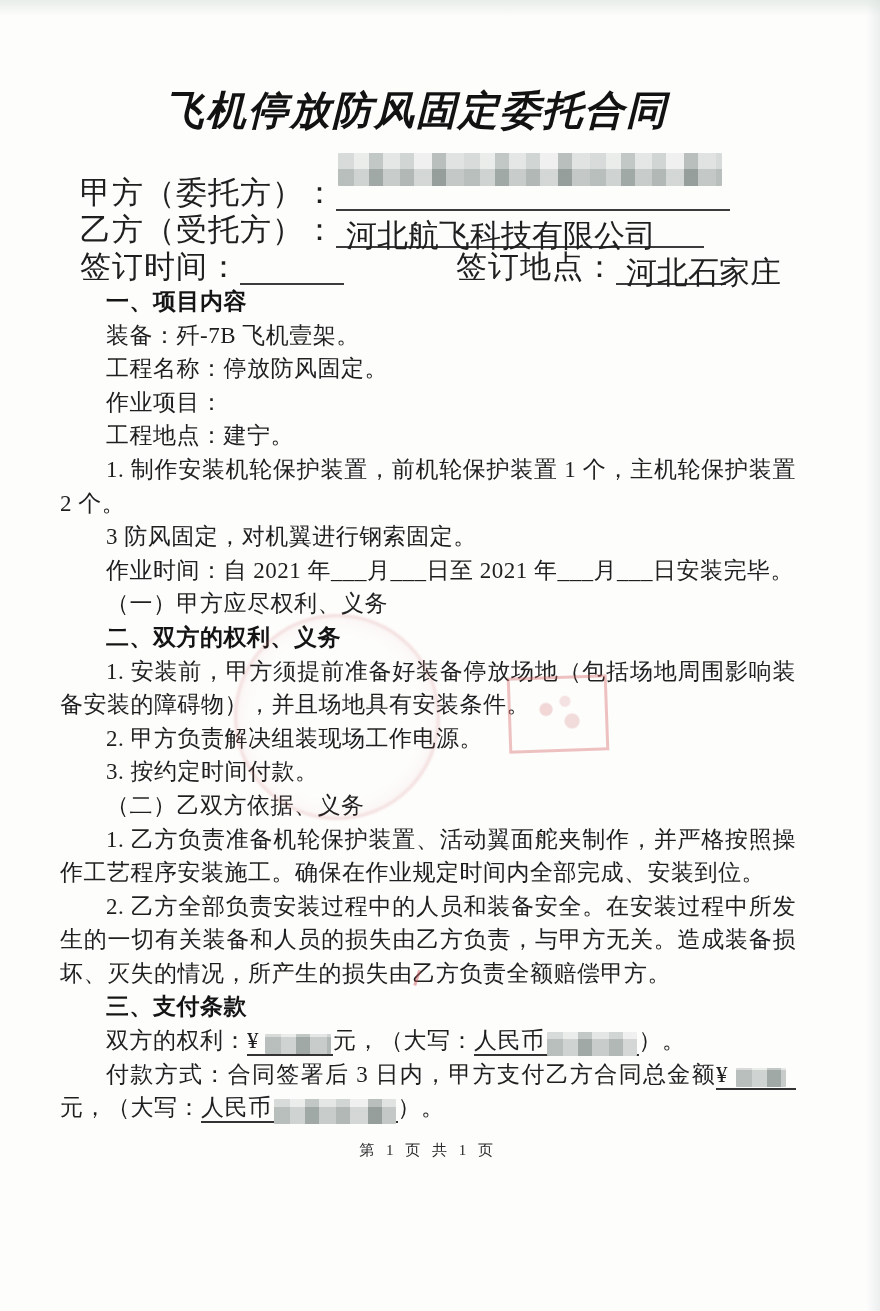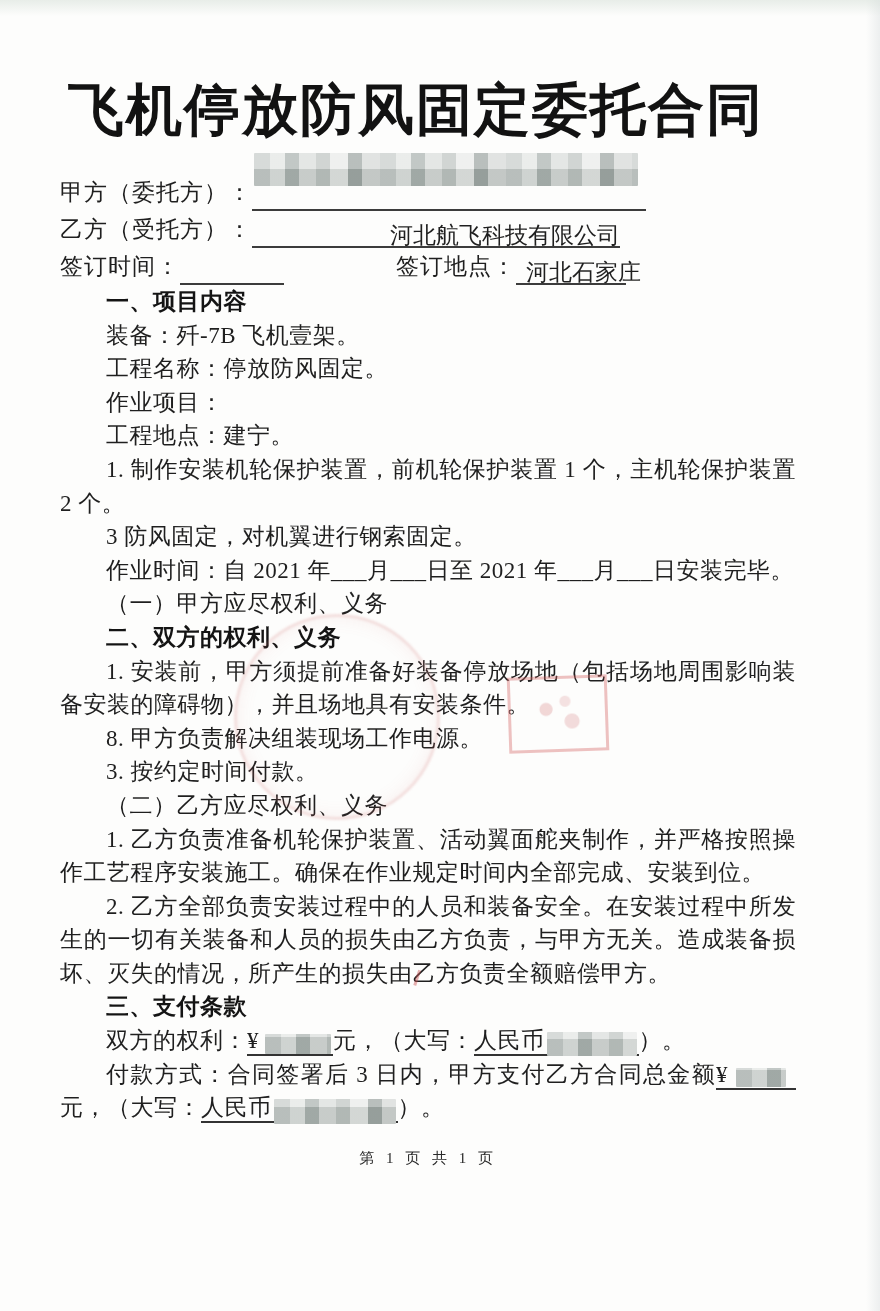--- a/index.html
+++ b/index.html
@@ -21,10 +21,11 @@
     text-align:center;
     font-family:"Liberation Sans","DejaVu Sans",sans-serif;
     font-weight:700;
-    font-size:56px;
+    font-size:40px;
     line-height:48px;
     letter-spacing:2px;
     color:#121212;
+    font-style:italic;
   }
   .row{font-size:23px;line-height:37px;white-space:nowrap;}
   .lbl{letter-spacing:1px;}

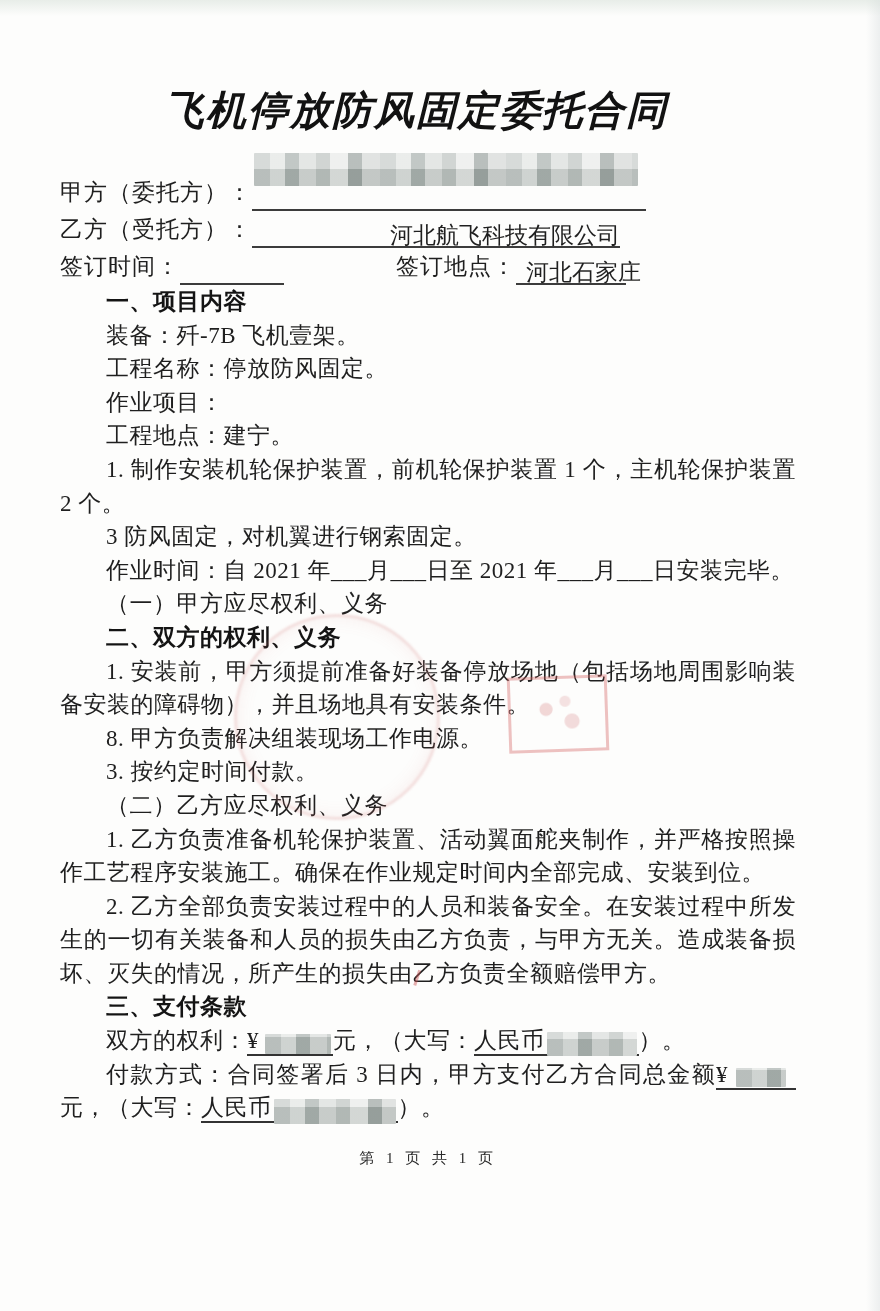--- a/index.html
+++ b/index.html
@@ -27,7 +27,7 @@
     color:#121212;
     font-style:italic;
   }
-  .row{font-size:23px;line-height:37px;white-space:nowrap;}
+  .row{font-size:31px;line-height:37px;white-space:nowrap;margin-left:20px;}
   .lbl{letter-spacing:1px;}
   .fld{
     display:inline-block;position:relative;

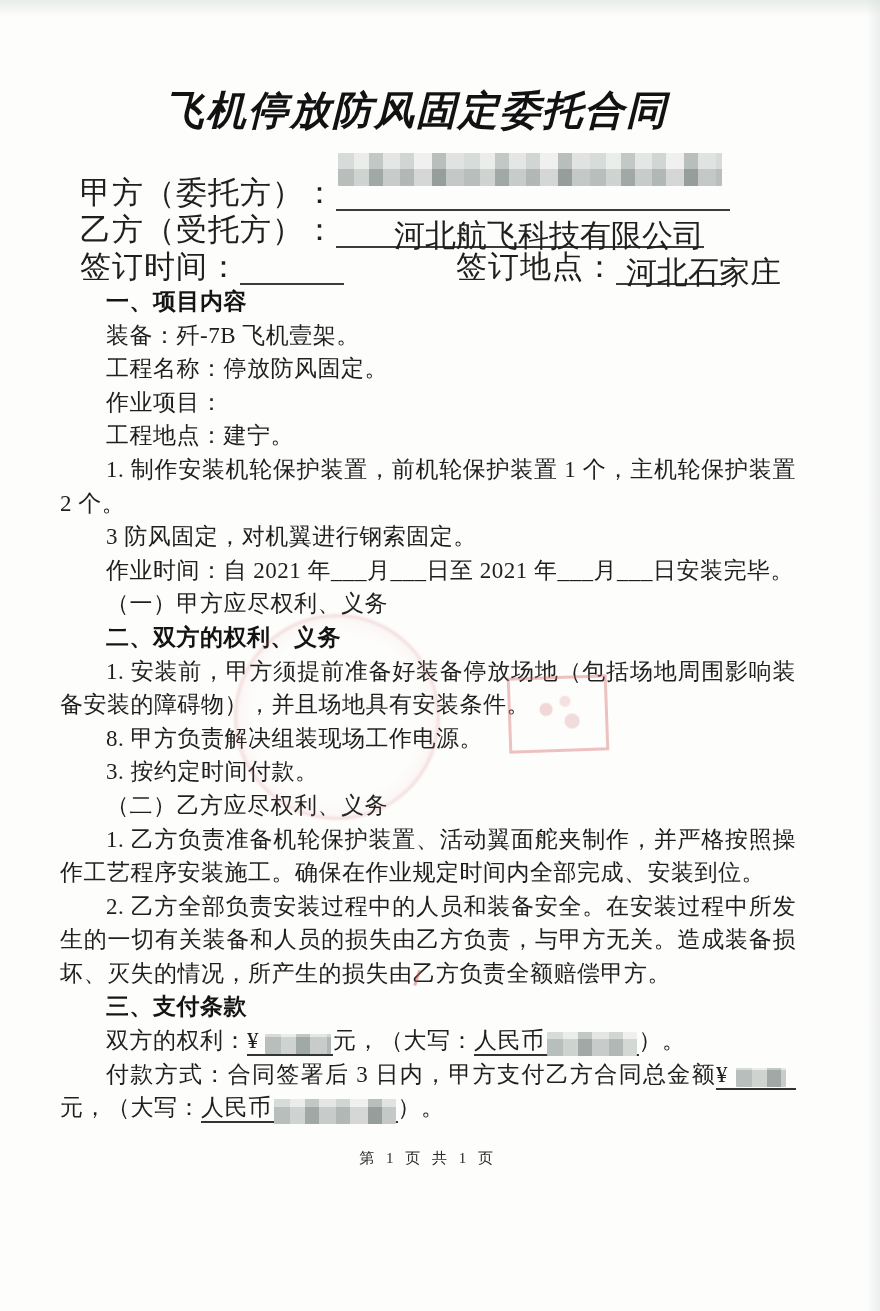--- a/index.html
+++ b/index.html
@@ -36,7 +36,7 @@
     box-sizing:border-box;
   }
   .fld-a{width:394px;}
-  .fld-b{width:368px;padding-left:10px;text-align:right;}
+  .fld-b{width:368px;padding-left:10px;}
   .fld-time{width:104px;margin-right:112px;}
   .fld-place{width:110px;padding-left:10px;}
   .t{

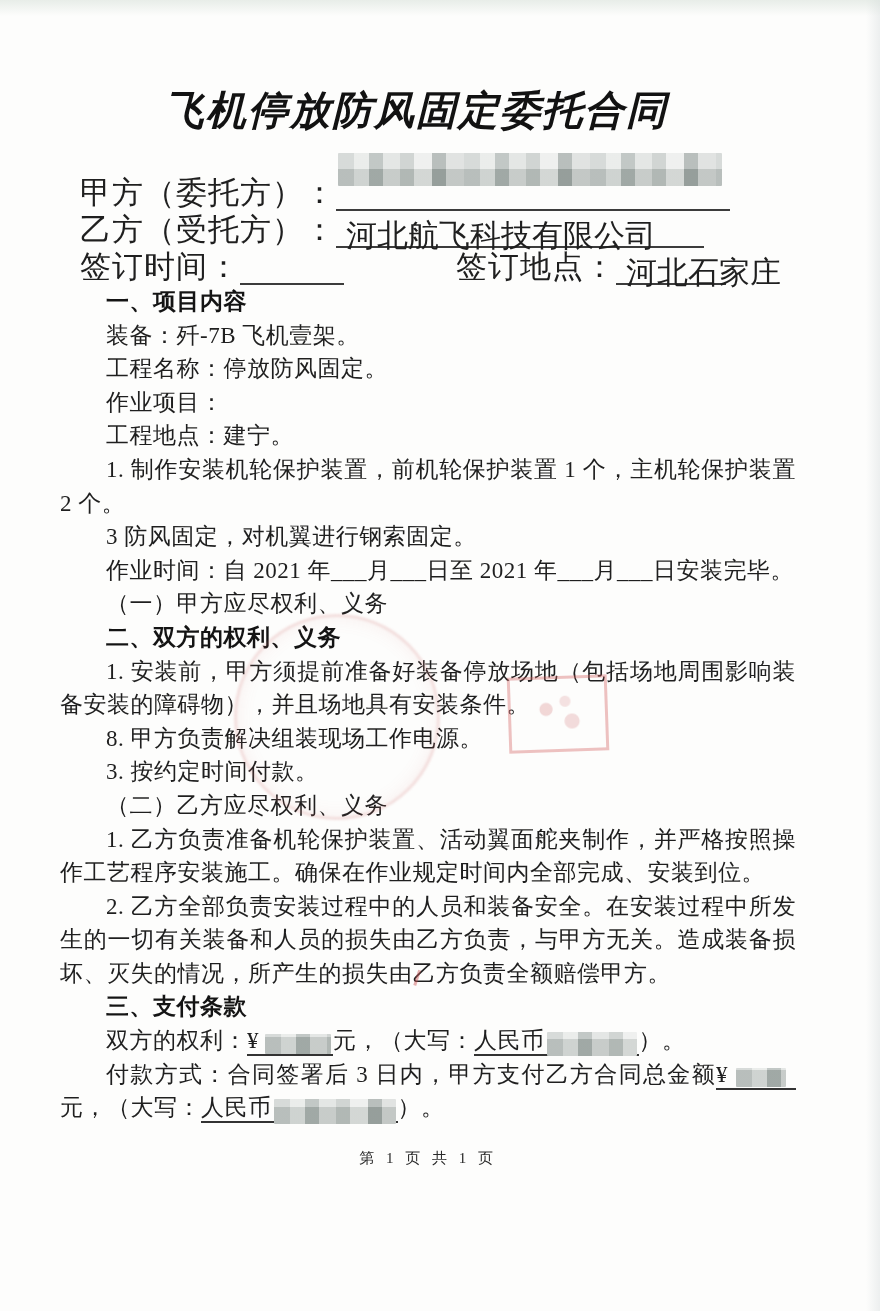--- a/index.html
+++ b/index.html
@@ -130,7 +130,7 @@
   <p class="t ind">（一）甲方应尽权利、义务</p>
   <p class="t ind h">二、双方的权利、义务</p>
   <p class="t ind">1. 安装前，甲方须提前准备好装备停放场地（包括场地周围影响装备安装的障碍物），并且场地具有安装条件。</p>
-  <p class="t ind">8. 甲方负责解决组装现场工作电源。</p>
+  <p class="t ind">2. 甲方负责解决组装现场工作电源。</p>
   <p class="t ind">3. 按约定时间付款。</p>
   <p class="t ind">（二）乙方应尽权利、义务</p>
   <p class="t ind">1. 乙方负责准备机轮保护装置、活动翼面舵夹制作，并严格按照操作工艺程序安装施工。确保在作业规定时间内全部完成、安装到位。</p>

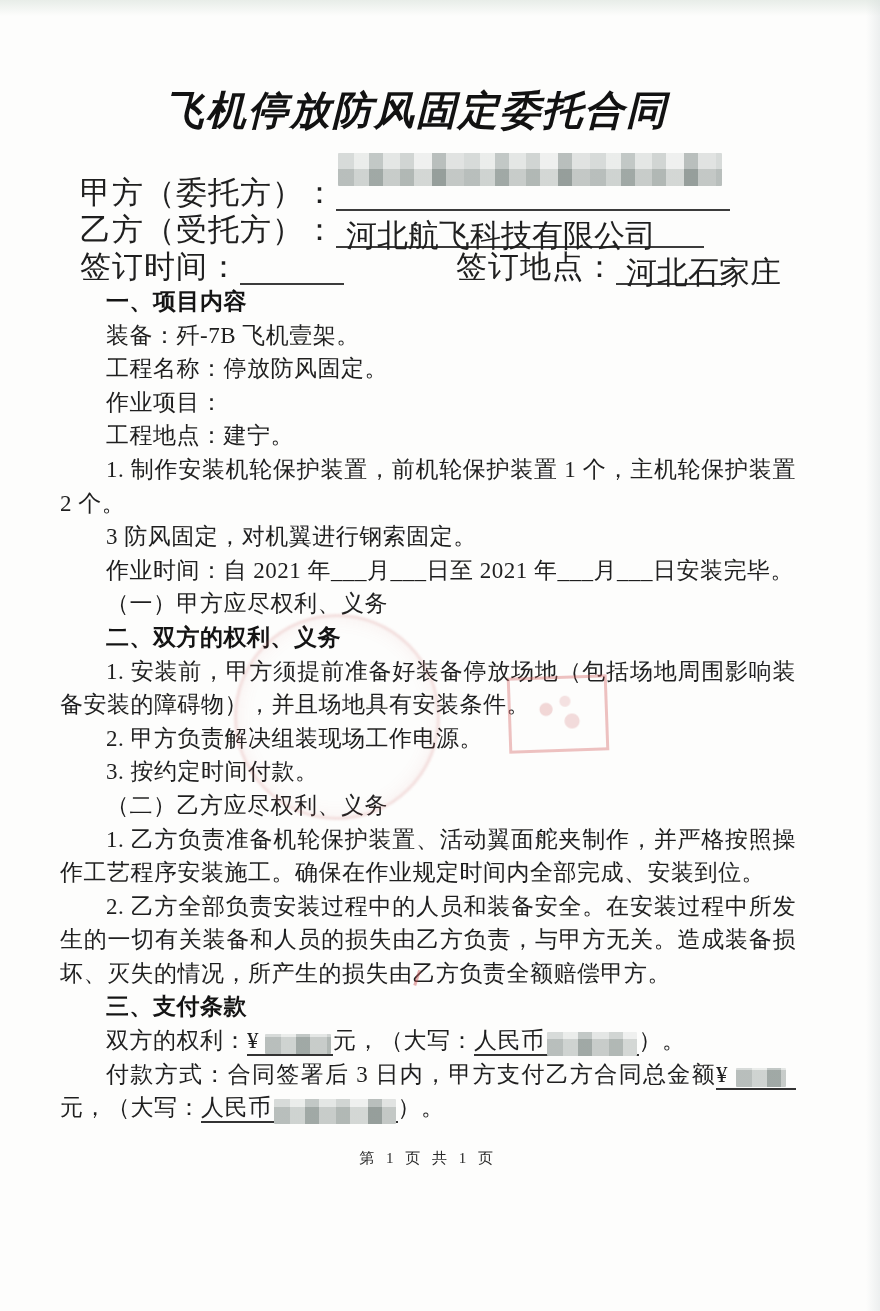--- a/index.html
+++ b/index.html
@@ -132,7 +132,7 @@
   <p class="t ind">1. 安装前，甲方须提前准备好装备停放场地（包括场地周围影响装备安装的障碍物），并且场地具有安装条件。</p>
   <p class="t ind">2. 甲方负责解决组装现场工作电源。</p>
   <p class="t ind">3. 按约定时间付款。</p>
-  <p class="t ind">（二）乙方应尽权利、义务</p>
+  <p class="t ind">（二）乙双方依据、义务</p>
   <p class="t ind">1. 乙方负责准备机轮保护装置、活动翼面舵夹制作，并严格按照操作工艺程序安装施工。确保在作业规定时间内全部完成、安装到位。</p>
   <p class="t ind">2. 乙方全部负责安装过程中的人员和装备安全。在安装过程中所发生的一切有关装备和人员的损失由乙方负责，与甲方无关。造成装备损坏、灭失的情况，所产生的损失由乙方负责全额赔偿甲方。</p>
 

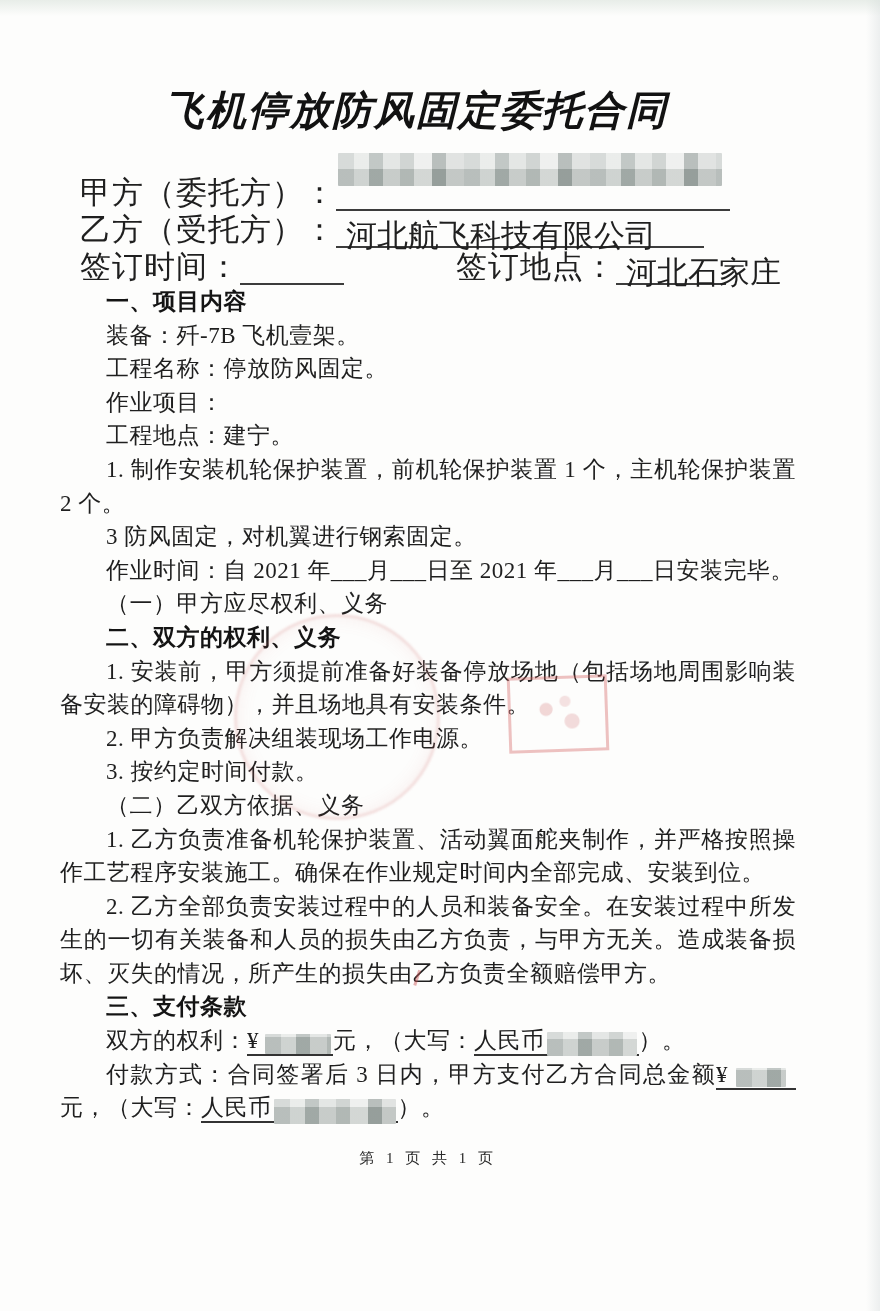--- a/index.html
+++ b/index.html
@@ -65,7 +65,7 @@
   .r-pay{width:50px;height:19px;margin:0 10px -2px 8px;}
   .r-words{width:122px;height:25px;margin:0 2px -3px 2px;}
   .footer{
-    margin-top:24px;text-align:center;
+    margin-top:16px;text-align:center;
     font-size:15px;letter-spacing:4px;color:#2a2a2a;
   }
   .stamp-round{

